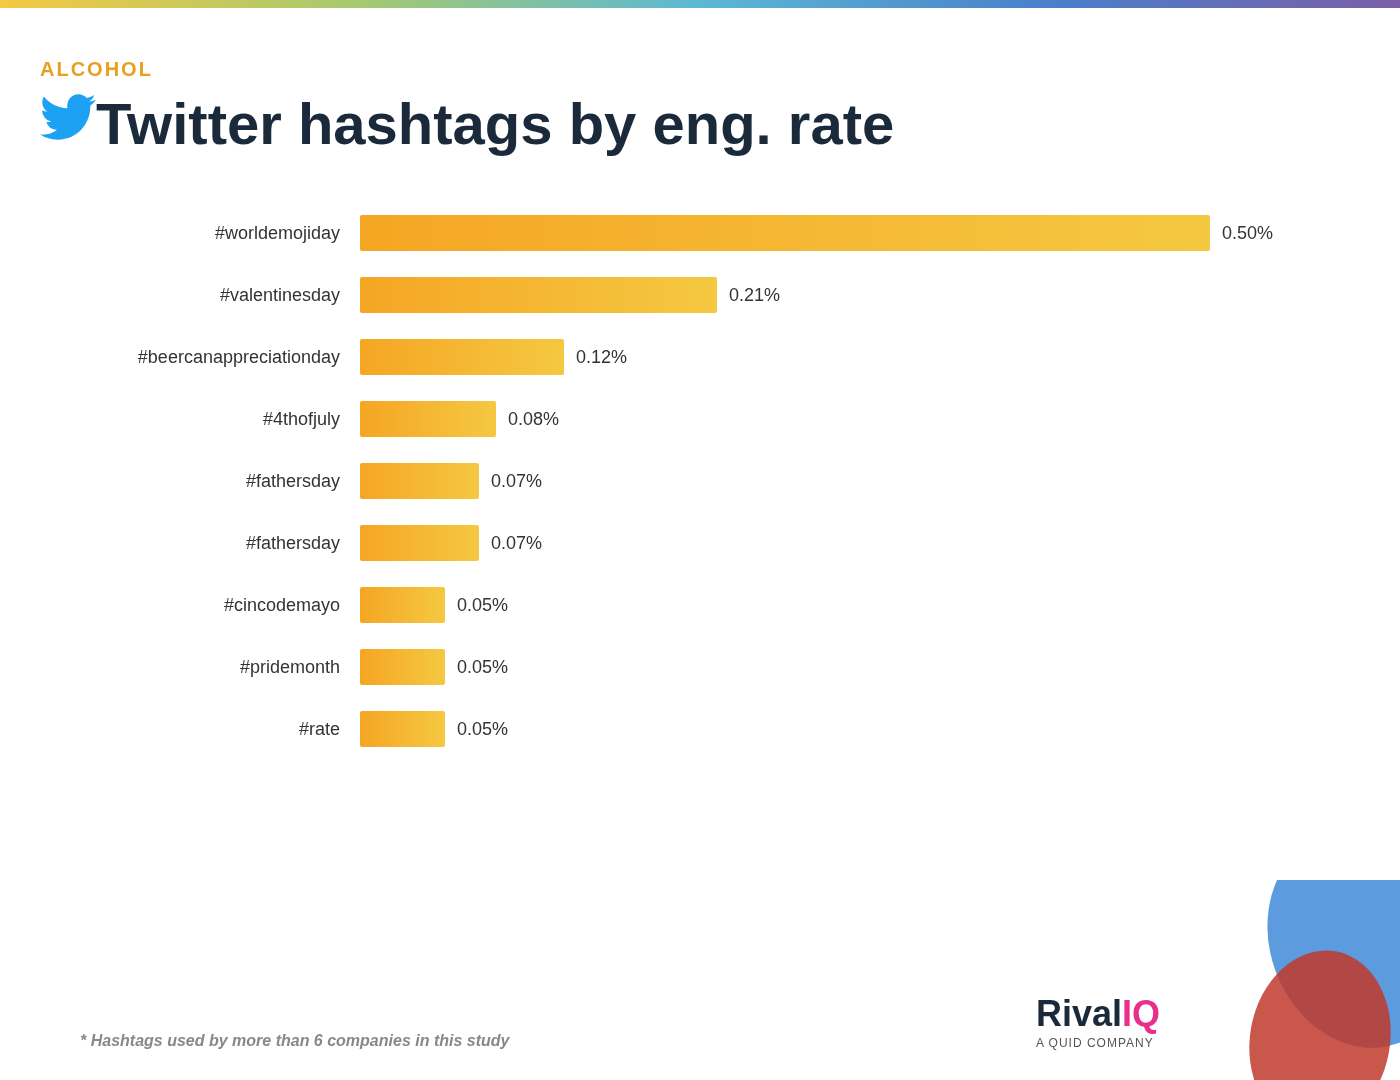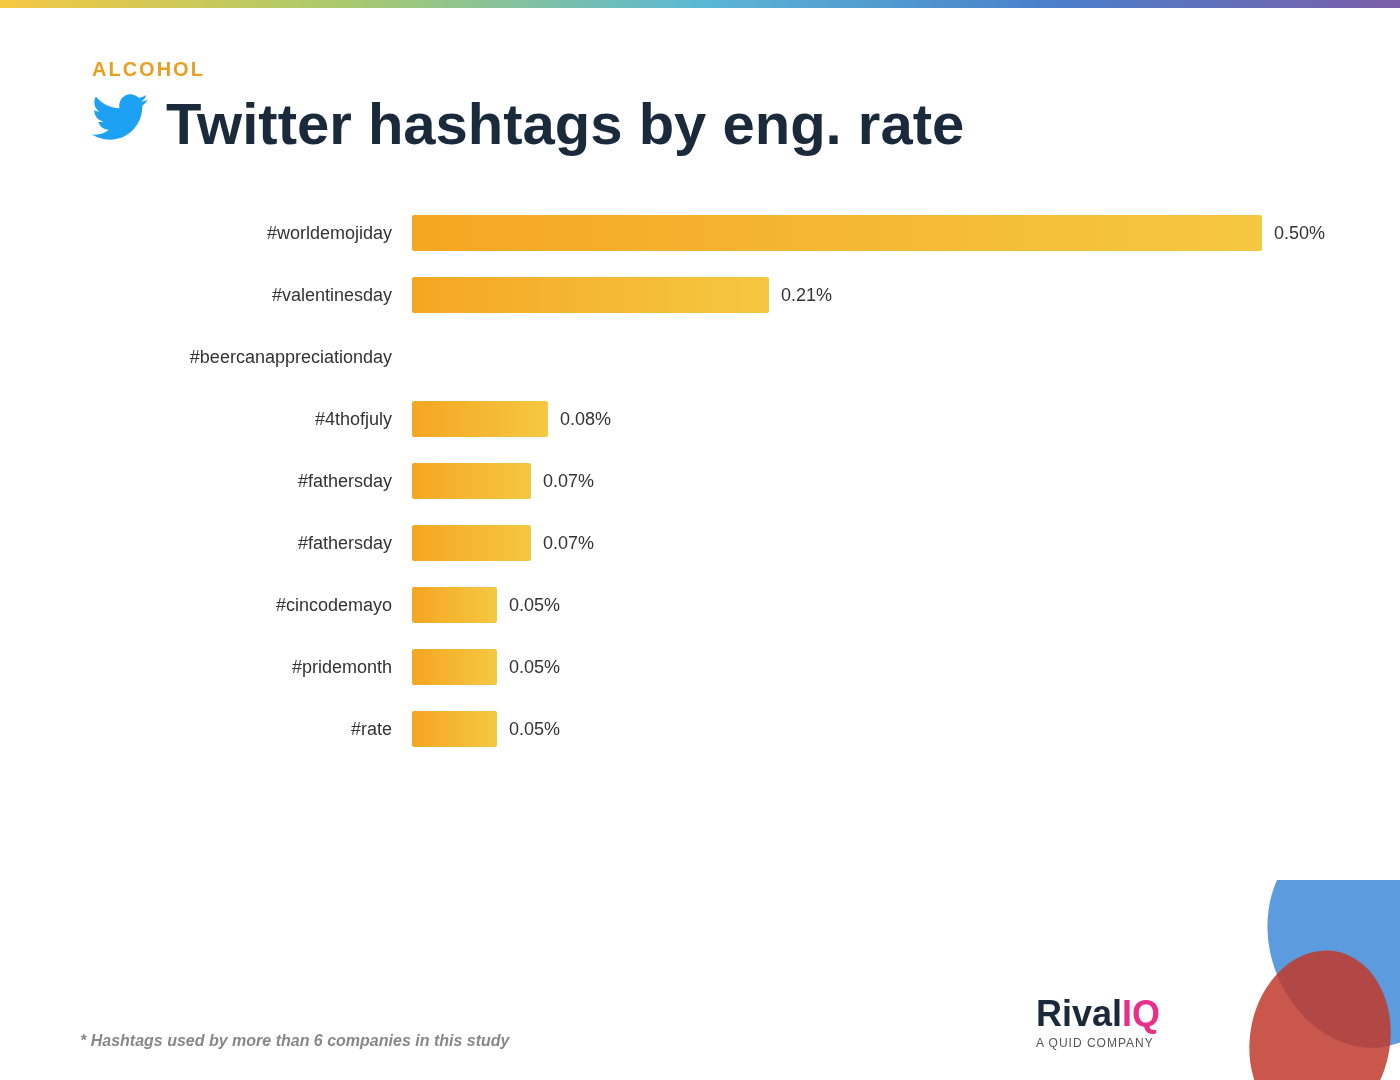--- a/index.html
+++ b/index.html
@@ -29,7 +29,7 @@
       left: 0;
       right: 0;
       bottom: 0;
-      padding: 50px 80px 40px 92px;
+      padding: 50px 80px 40px 40px;
     }
 
     .category-label {

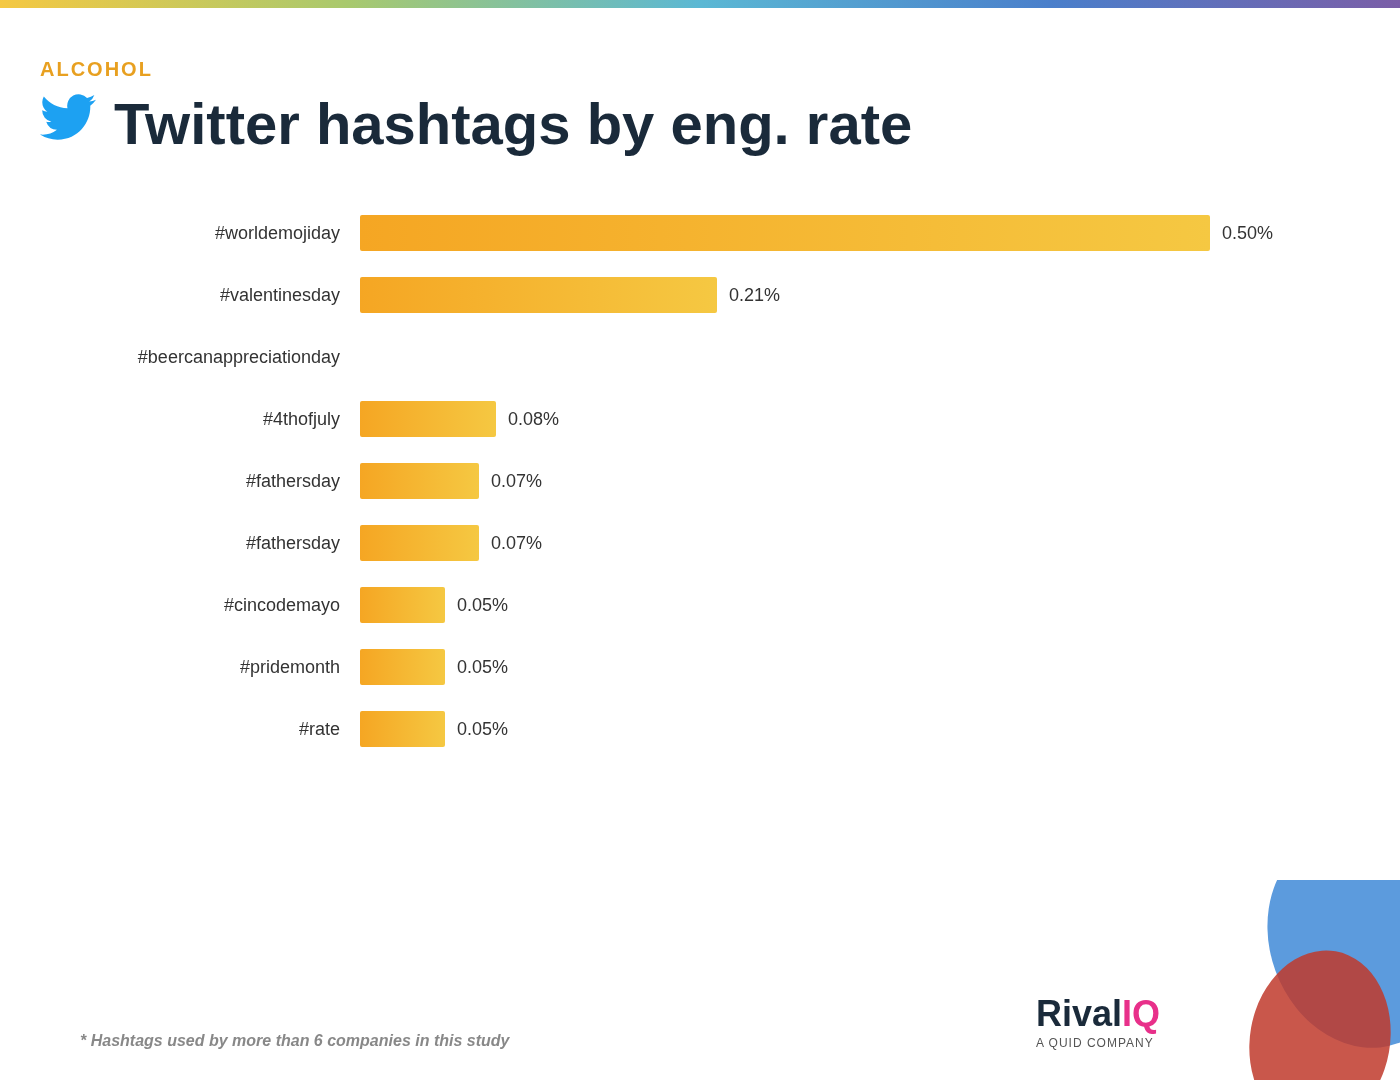--- a/index.html
+++ b/index.html
@@ -47,7 +47,6 @@
       color: #1a2a3a;
       display: flex;
       align-items: center;
-      gap: 18px;
       margin-bottom: 50px;
     }
 

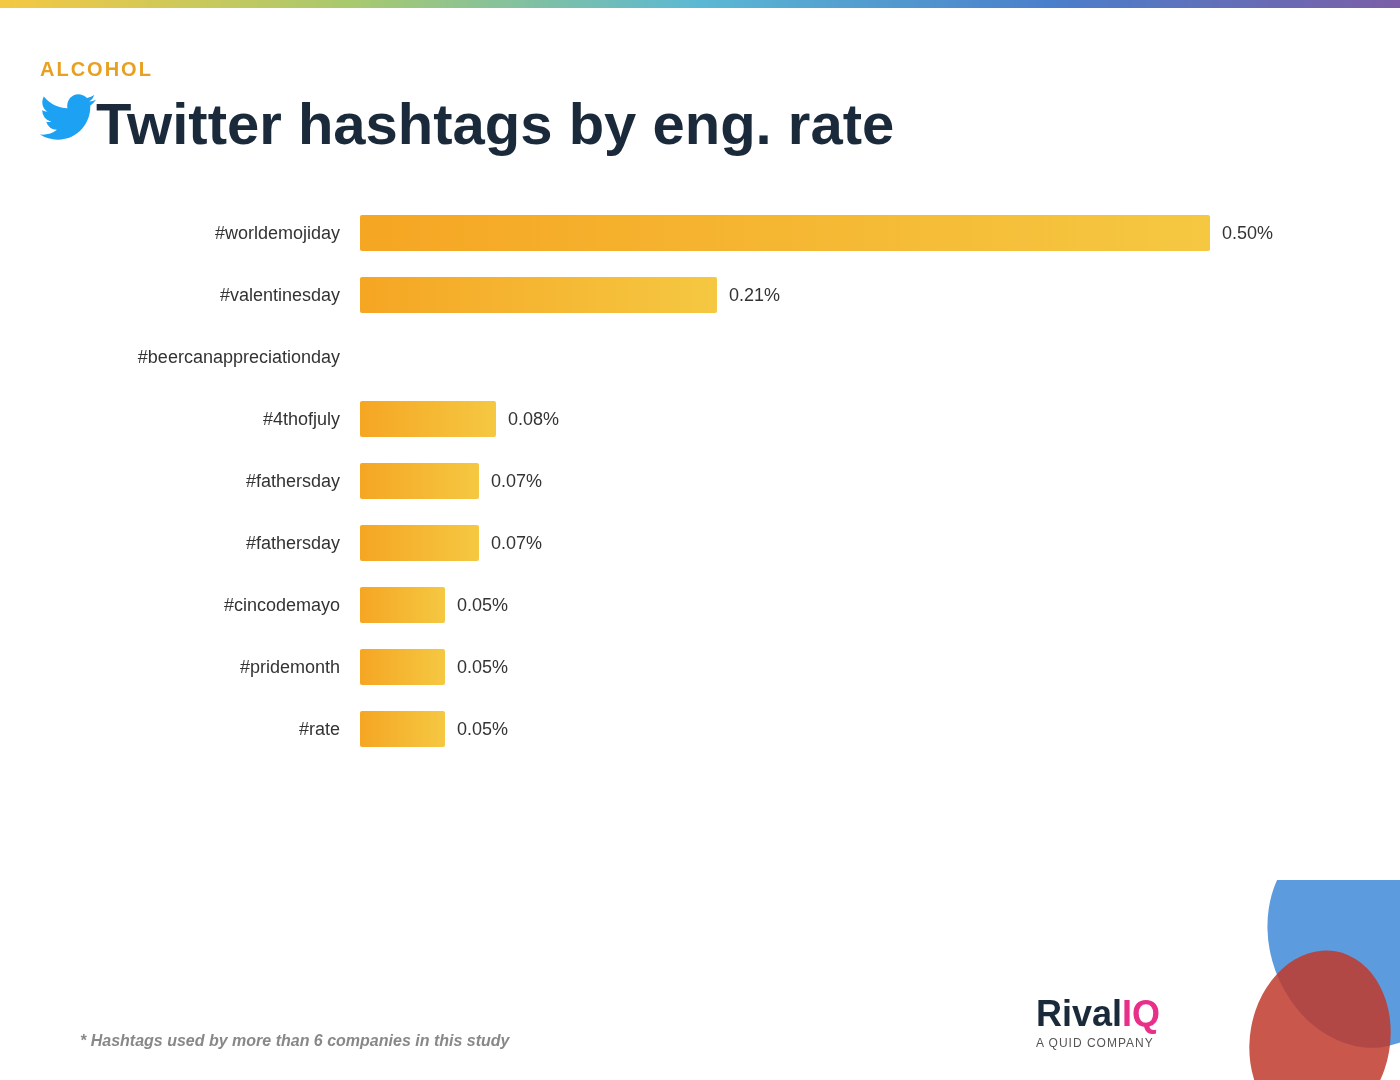--- a/index.html
+++ b/index.html
@@ -201,6 +201,10 @@
       </div>
       <div class="chart-row">
         <div class="hashtag-label">#beercanappreciationday</div>
+        <div class="bar-wrapper">
+          <div class="bar" style="width: 204px;"></div>
+          <div class="bar-value">0.12%</div>
+        </div>
       </div>
       <div class="chart-row">
         <div class="hashtag-label">#4thofjuly</div>

